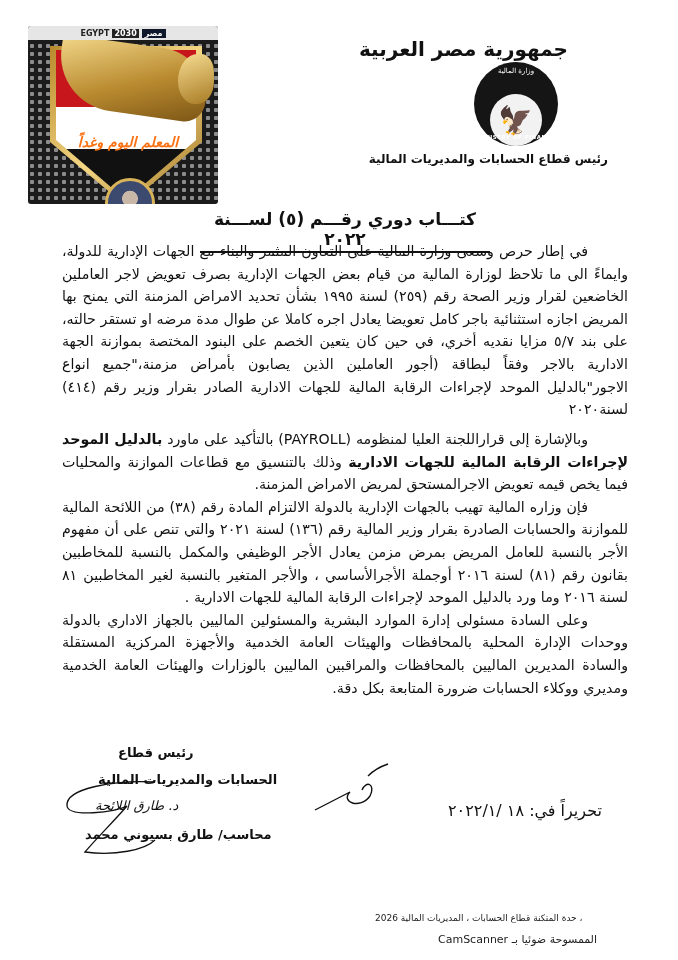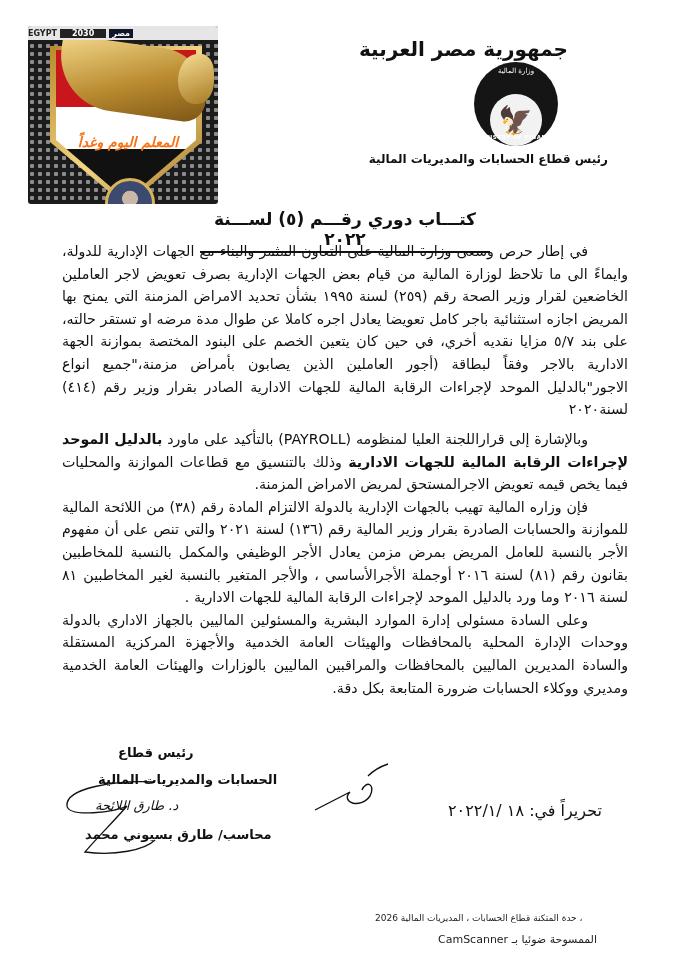--- a/index.html
+++ b/index.html
@@ -20,7 +20,7 @@
   }
   .badge .strip {
     position:absolute; left:0; right:0; top:0; height:14px; background:#e6e6e6;
-    display:flex; align-items:center; gap:3px;
+    display:flex; justify-content:center; align-items:center; gap:3px;
     font-size:8px; font-weight:bold;
   }
   .badge .strip .eg { color:#222; }

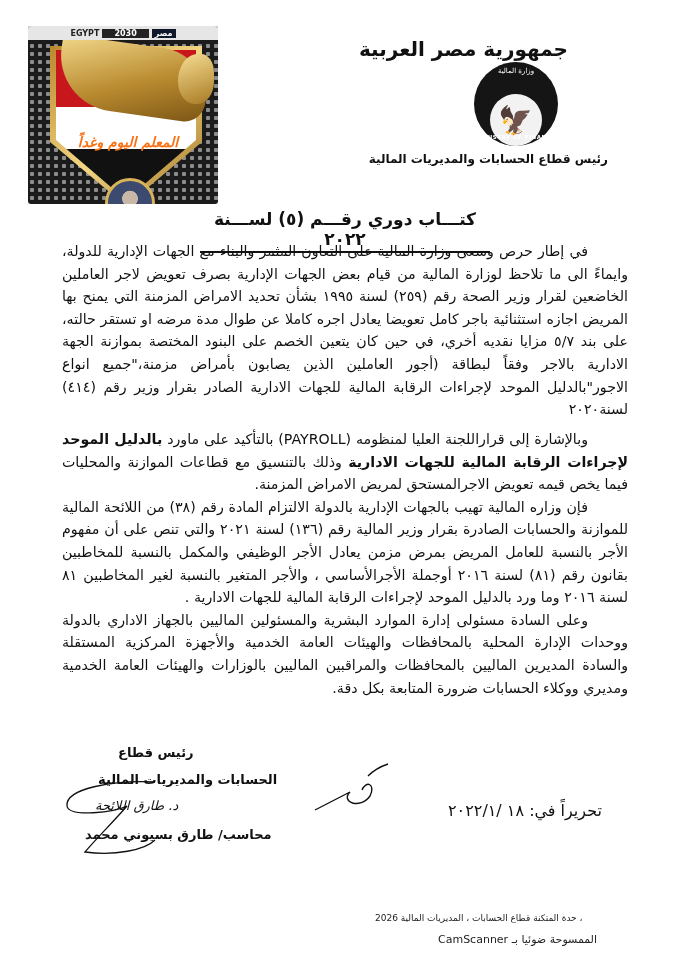--- a/index.html
+++ b/index.html
@@ -24,7 +24,7 @@
     font-size:8px; font-weight:bold;
   }
   .badge .strip .eg { color:#222; }
-  .badge .strip .yr { background:#222; color:#fff; padding:0 12px; }
+  .badge .strip .yr { background:#222; color:#fff; padding:0 2px; }
   .badge .strip .ms { background:#0f172a; color:#fff; padding:0 3px; }
   .shield {
     position:absolute; left:28px; top:24px; width:140px; height:150px;

